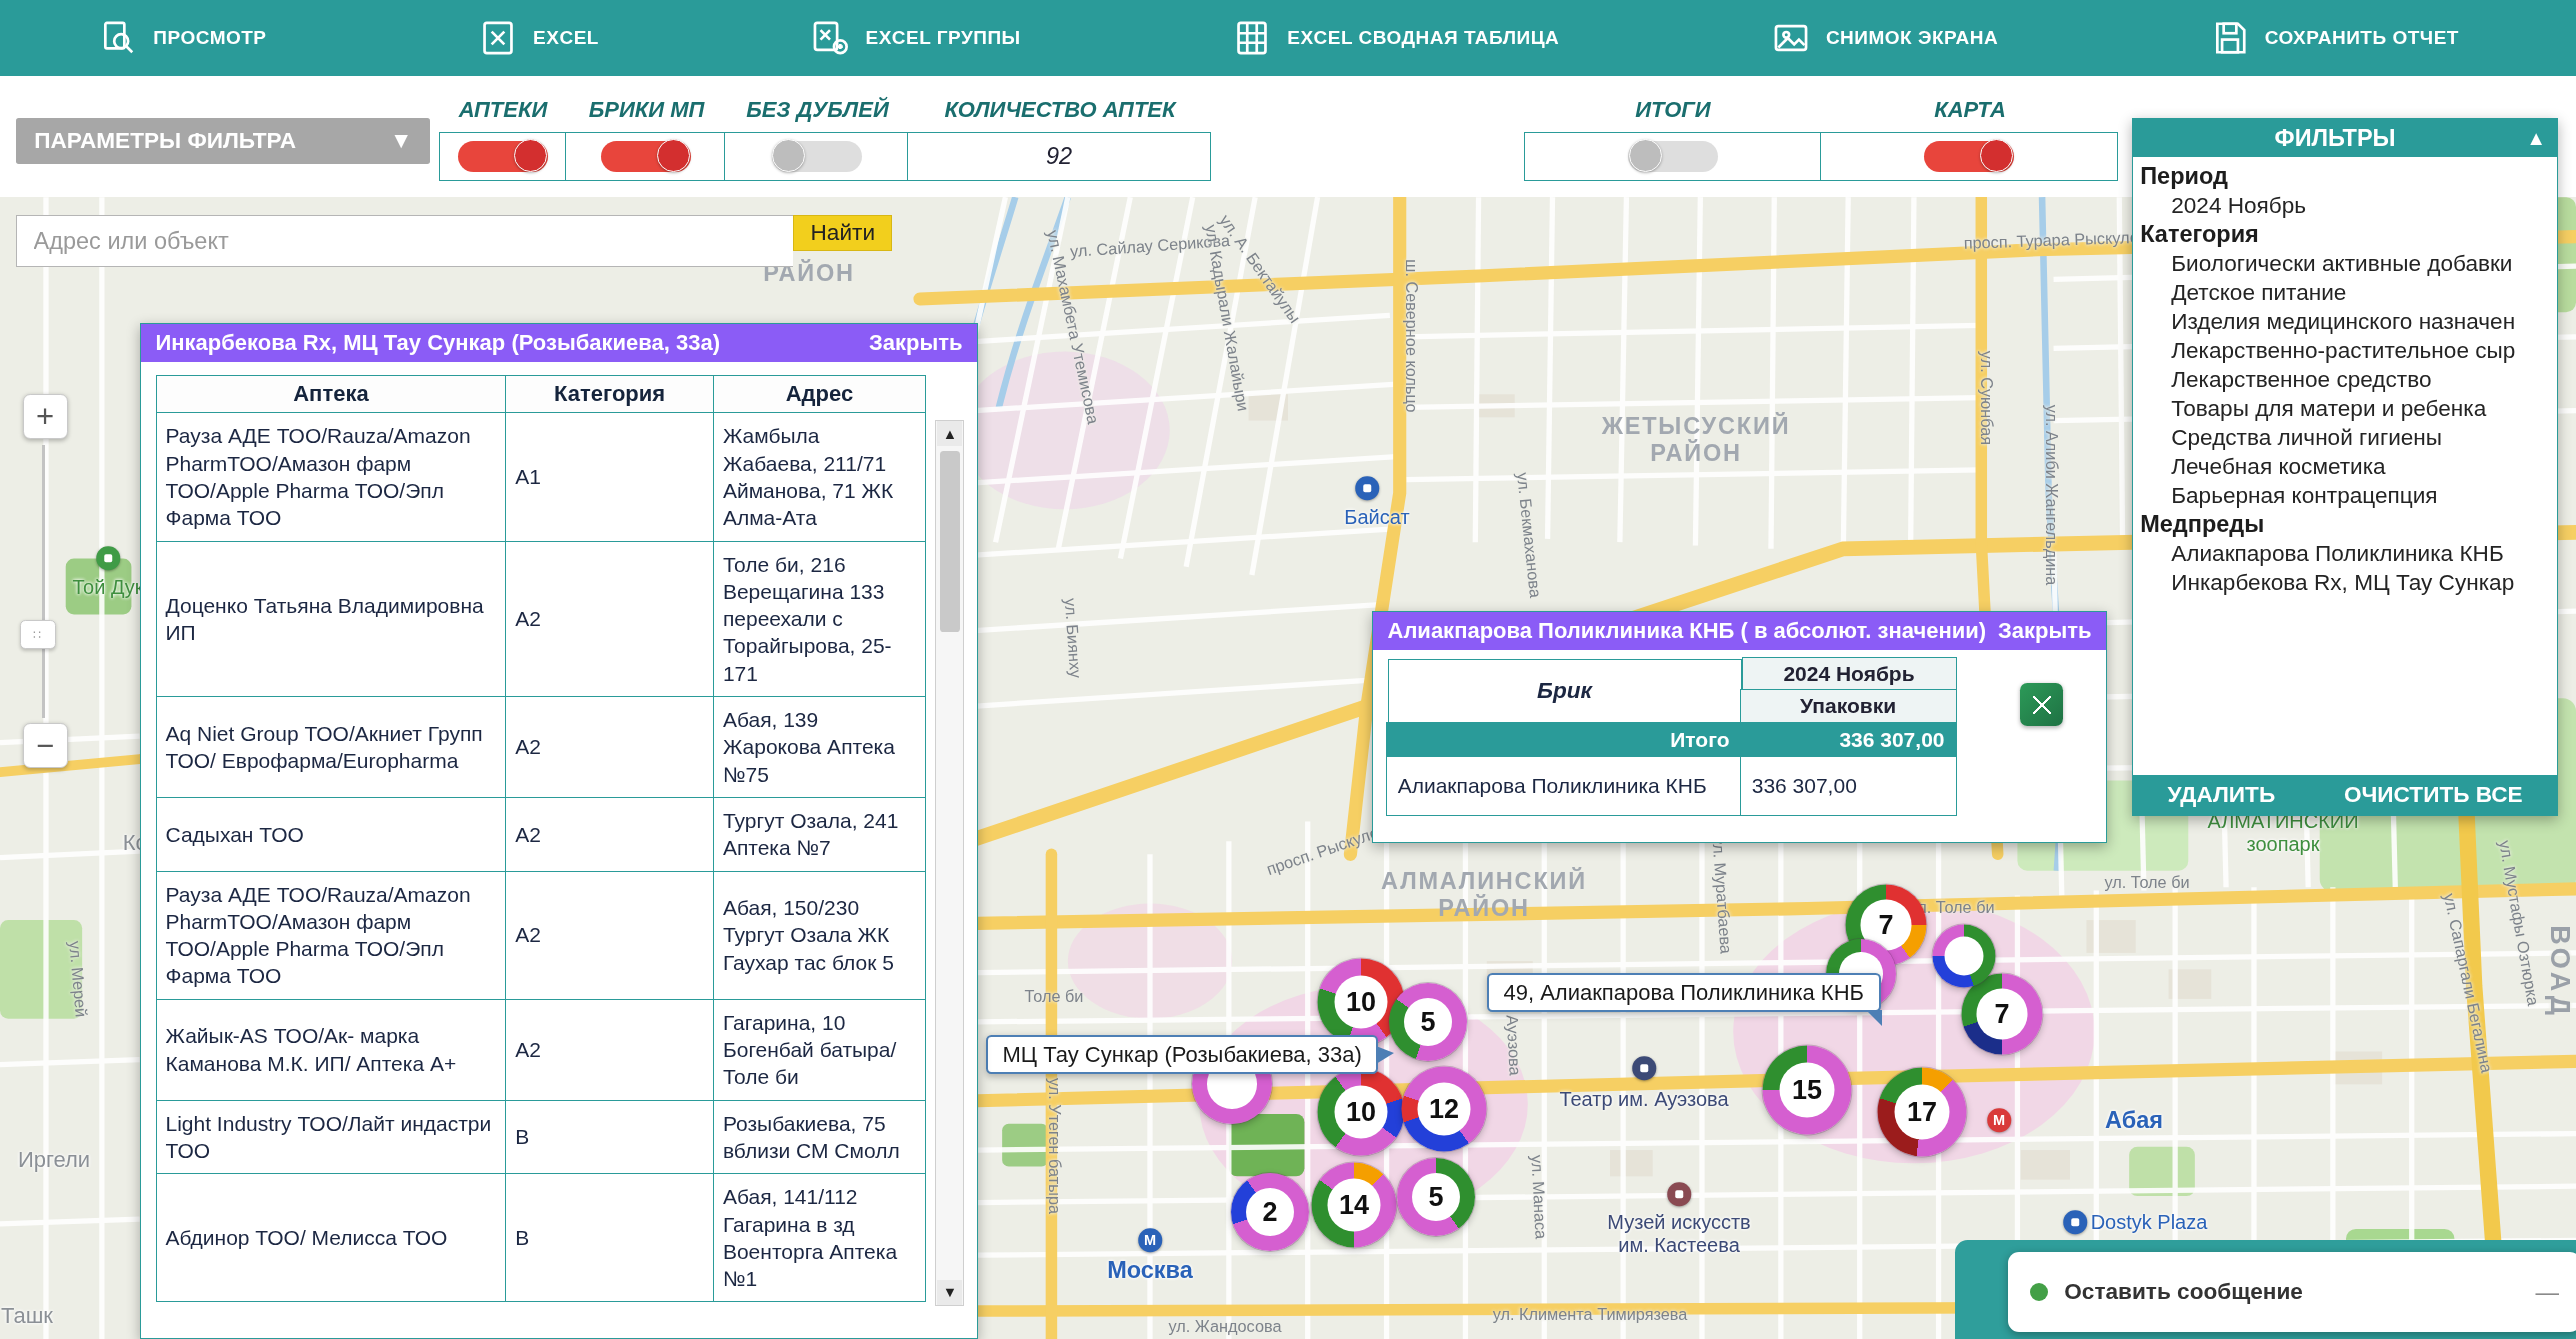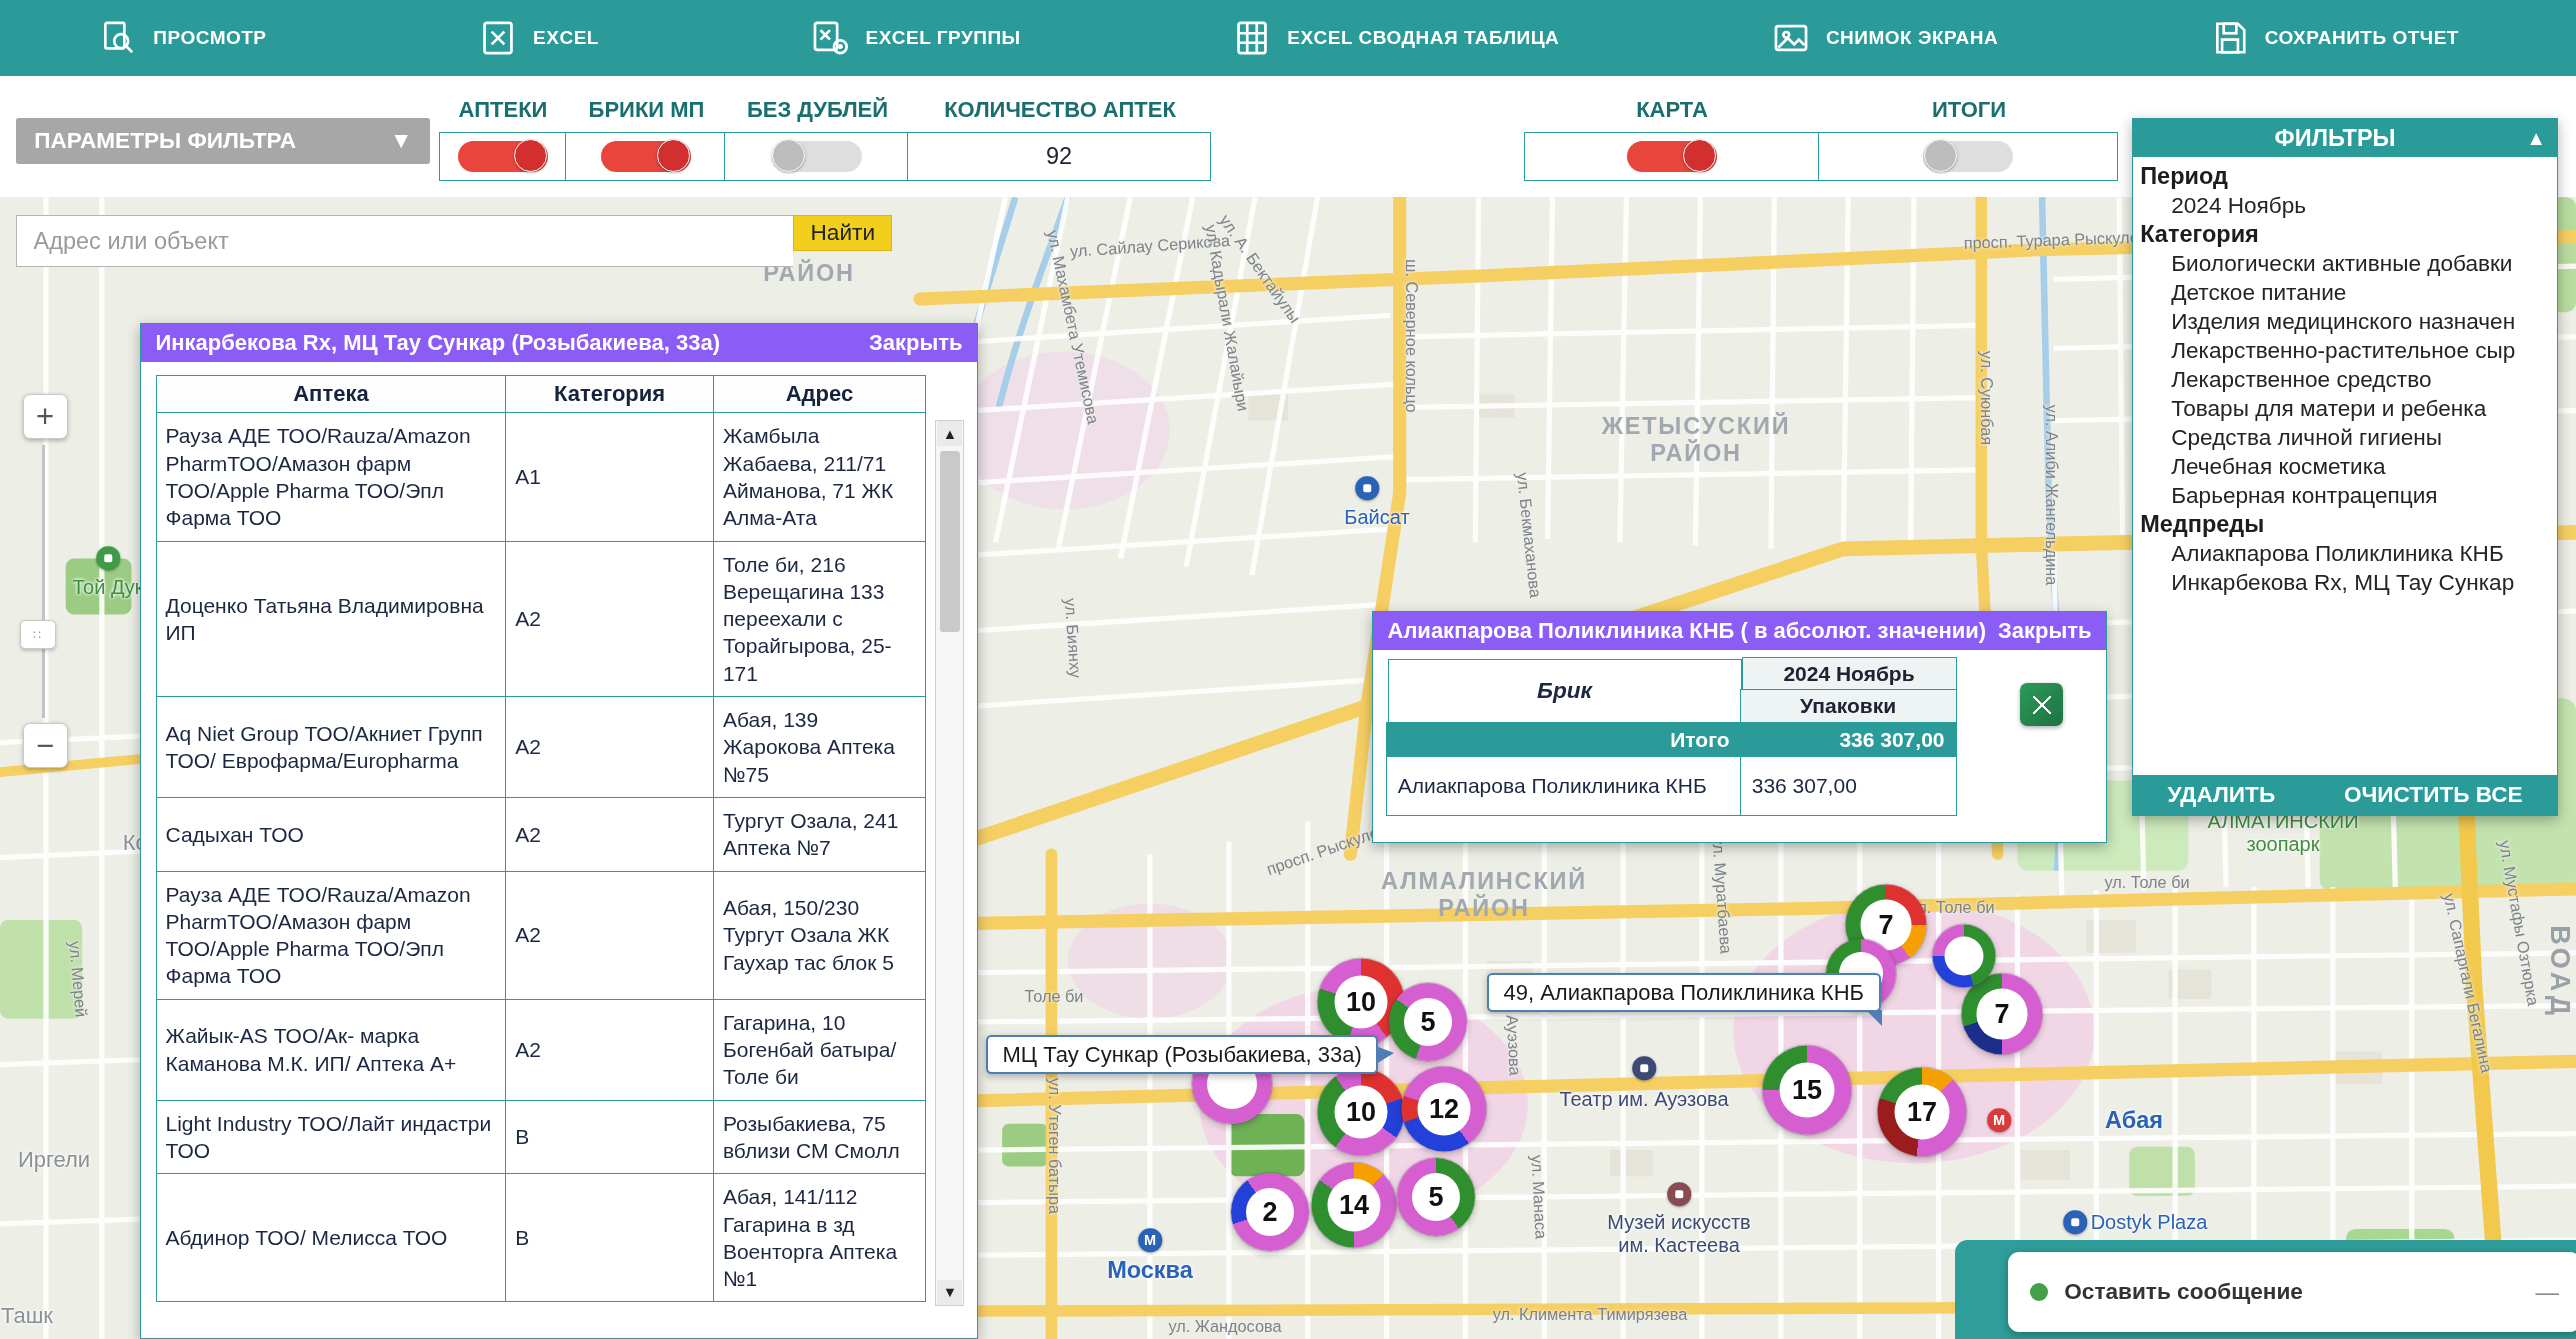--- a/index.html
+++ b/index.html
@@ -71,7 +71,7 @@
     padding:0 18px;box-sizing:border-box;border-radius:2.7px;cursor:pointer;}
   .tg-group{position:absolute;top:12.6px;display:flex;}
   .tg-group1{left:439px;} .tg-group2{left:1524px;}
-  .tg-item{display:flex;flex-direction:column;}
+  .tg-item{display:flex;flex-direction:column;font-style:italic;}
   .tg-label{height:43px;display:flex;align-items:center;justify-content:center;color:#1a6e6e;
     font-weight:bold;font-size:22px;white-space:nowrap;}
   .tg-box{height:49px;border:1.8px solid #2a9b99;margin-left:-1.8px;display:flex;align-items:center;

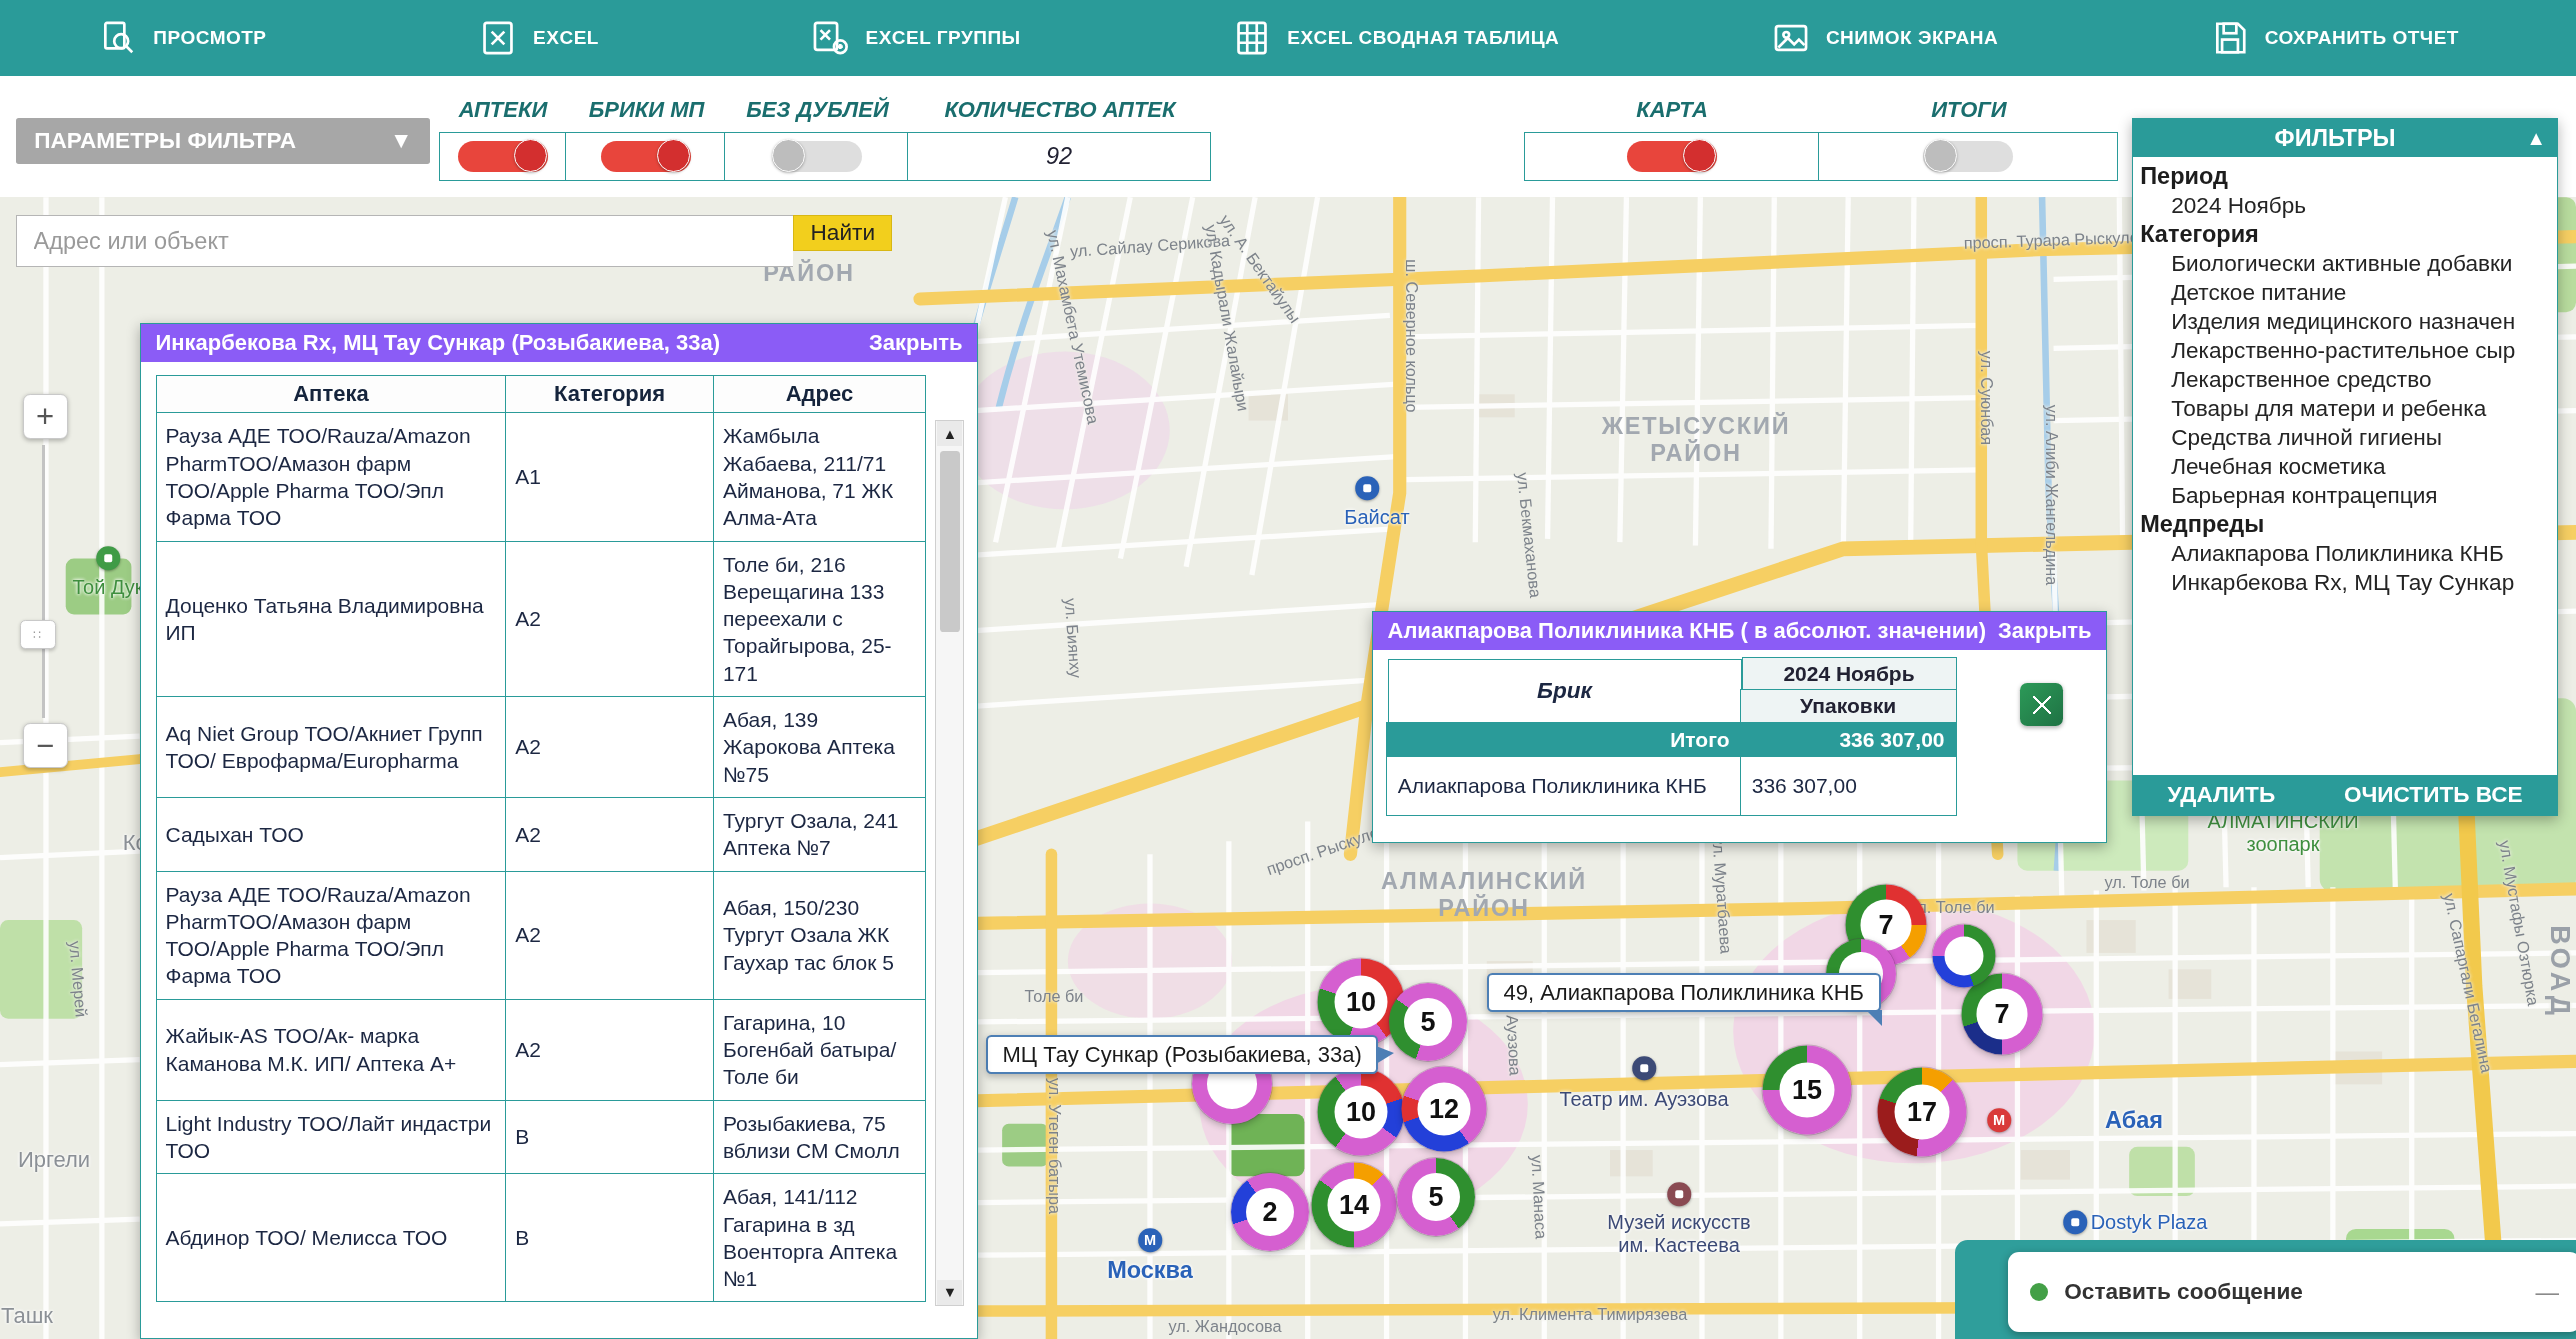--- a/index.html
+++ b/index.html
@@ -539,16 +539,16 @@
       </div>
     </div>
     <div class="tg-group tg-group2">
+      <div class="tg-item" style="width:298px">
+        <div class="tg-label">ИТОГИ</div>
+        <div class="tg-box">
+          <div class="switch off"></div>
+        </div>
+      </div>
       <div class="tg-item" style="width:296px">
         <div class="tg-label">КАРТА</div>
         <div class="tg-box">
           <div class="switch on"></div>
-        </div>
-      </div>
-      <div class="tg-item" style="width:298px">
-        <div class="tg-label">ИТОГИ</div>
-        <div class="tg-box">
-          <div class="switch off"></div>
         </div>
       </div>
     </div>

